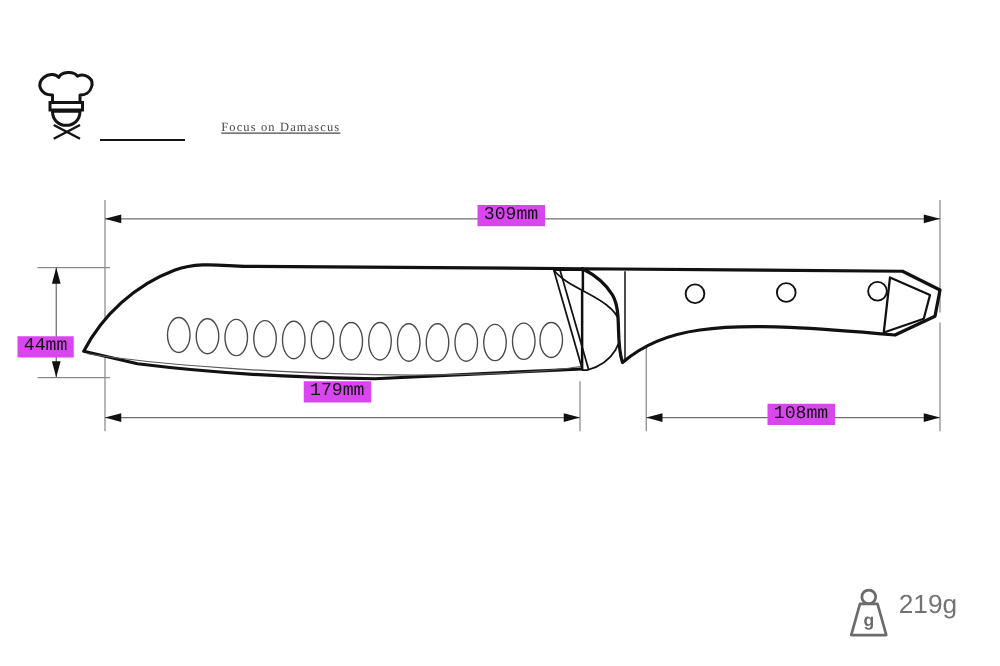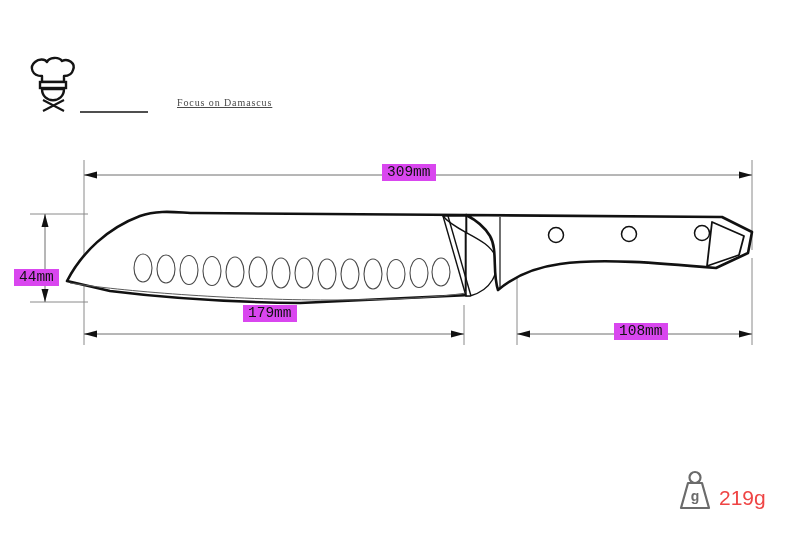--- a/index.html
+++ b/index.html
@@ -77,10 +77,10 @@
   .weight-value {
     position: absolute;
     left: 47px;
-    top: 20px;
+    top: 6px;
     font-family: "Liberation Sans", sans-serif;
     font-size: 21px;
-    color: #ef4444;
+    color: #737373;
     white-space: nowrap;
   }
 </style>

